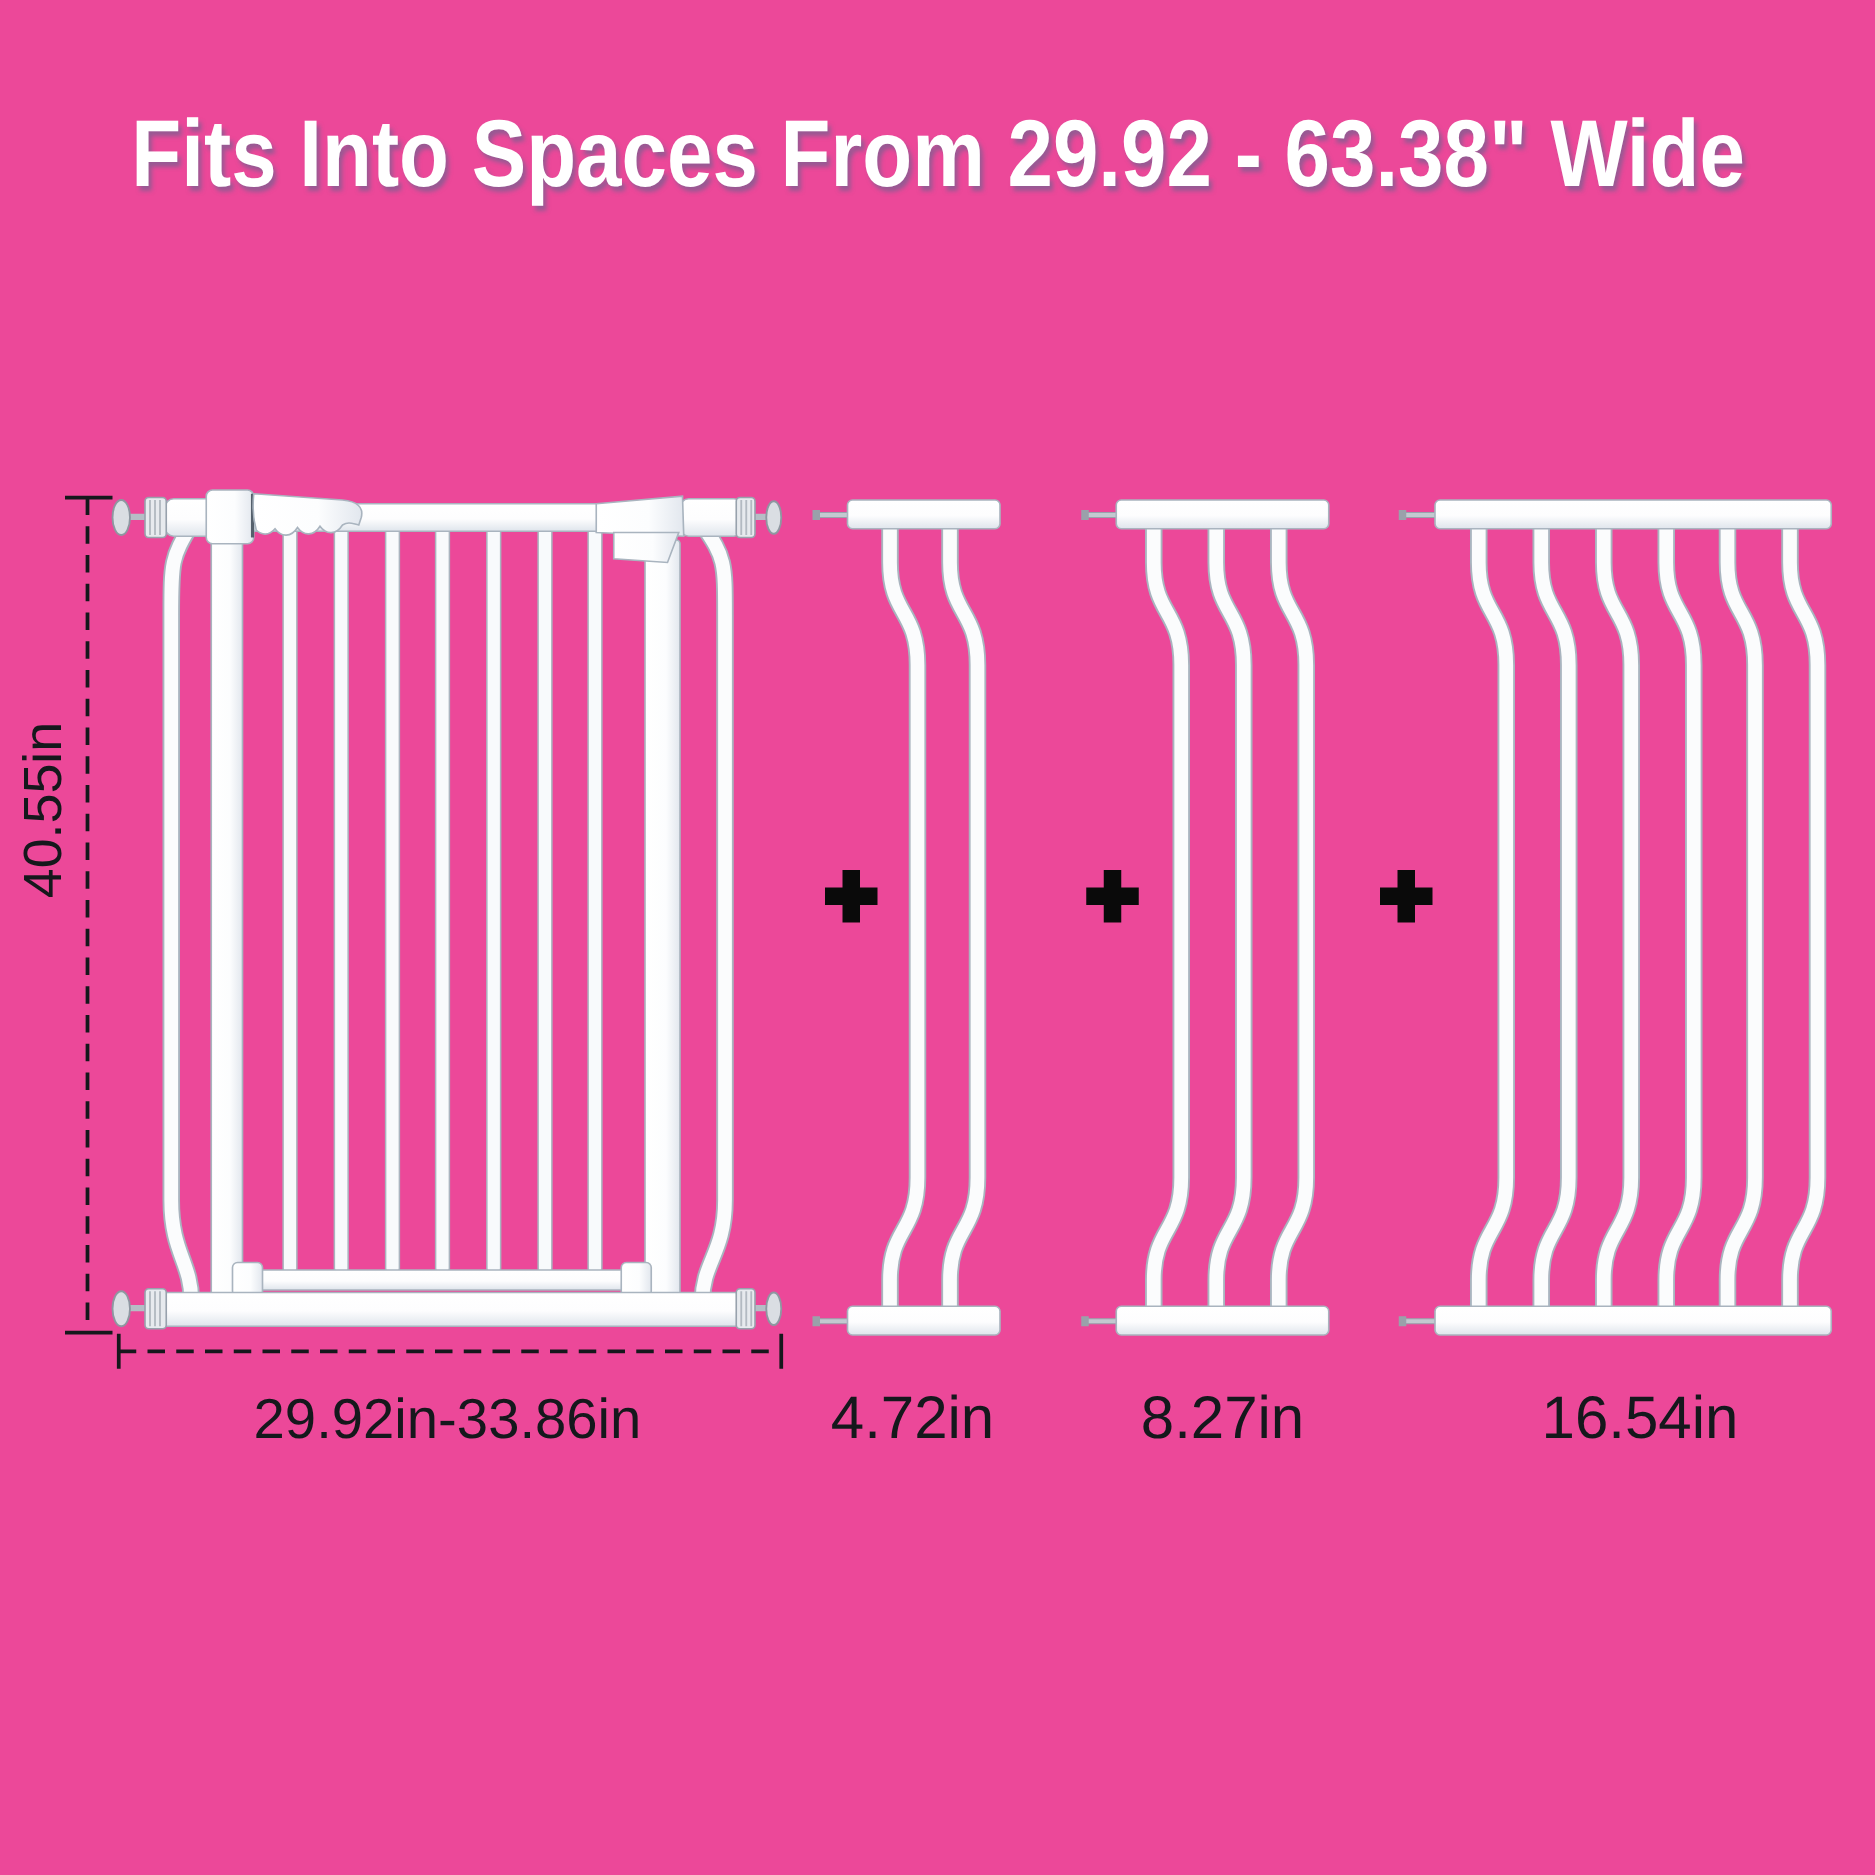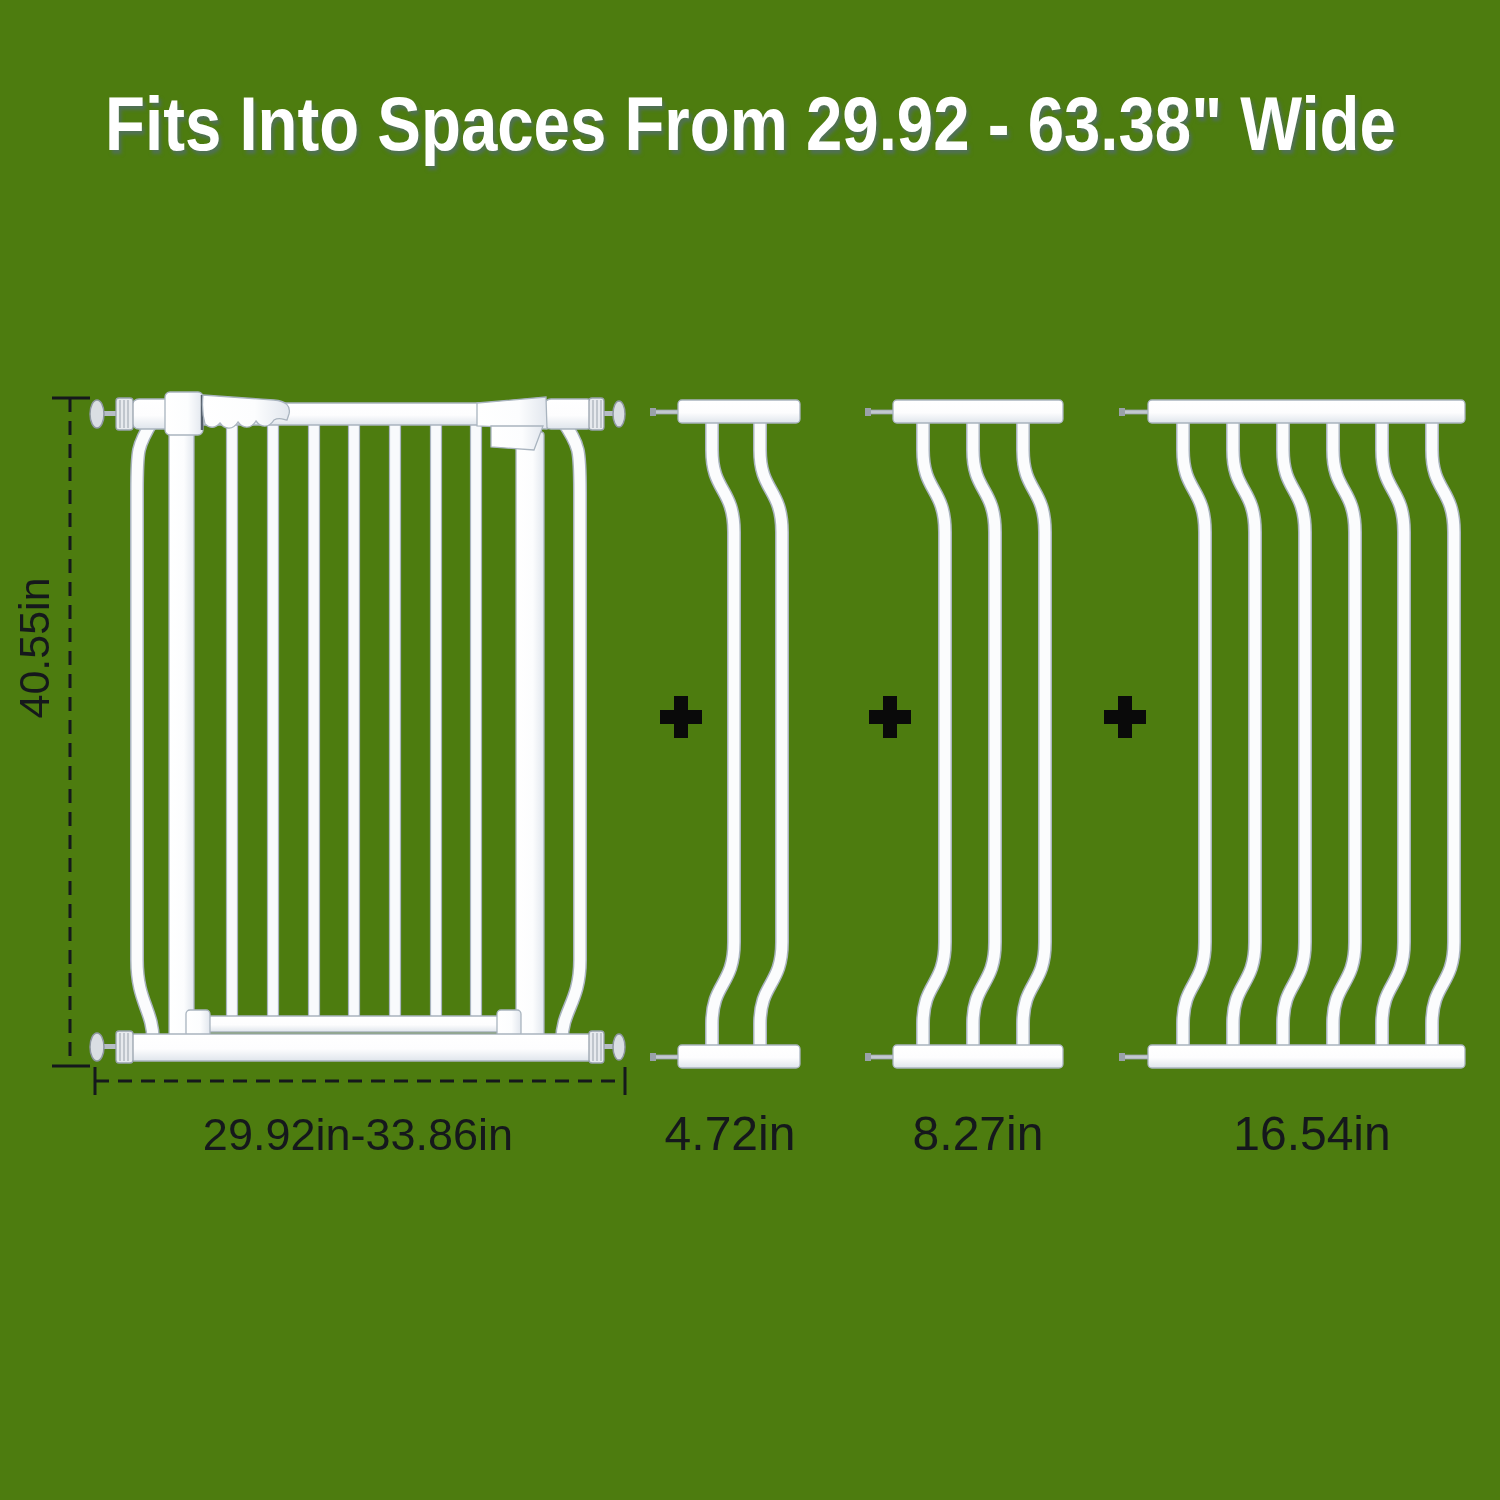--- a/index.html
+++ b/index.html
@@ -6,7 +6,7 @@
   .stage{
     position:relative;
     width:1500px;height:1500px;
-    background:#4d7c0f;
+    background:#ec4899;
     overflow:hidden;
     font-family:"Liberation Sans",sans-serif;
   }

